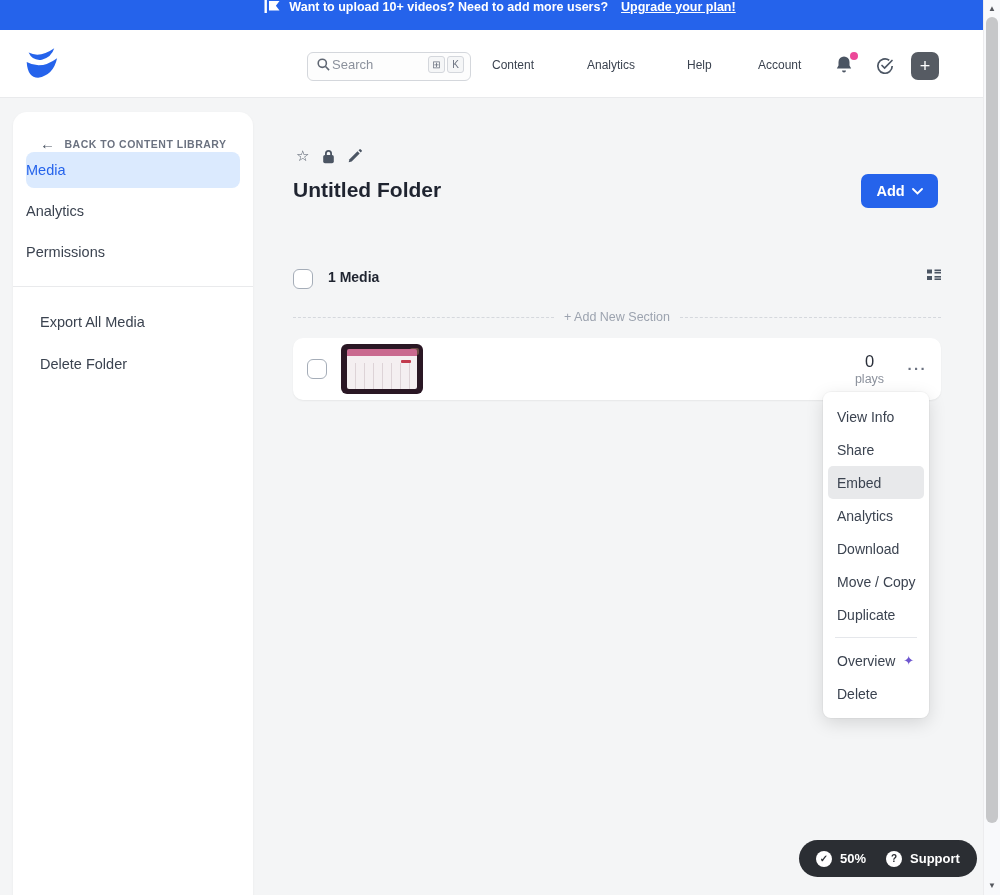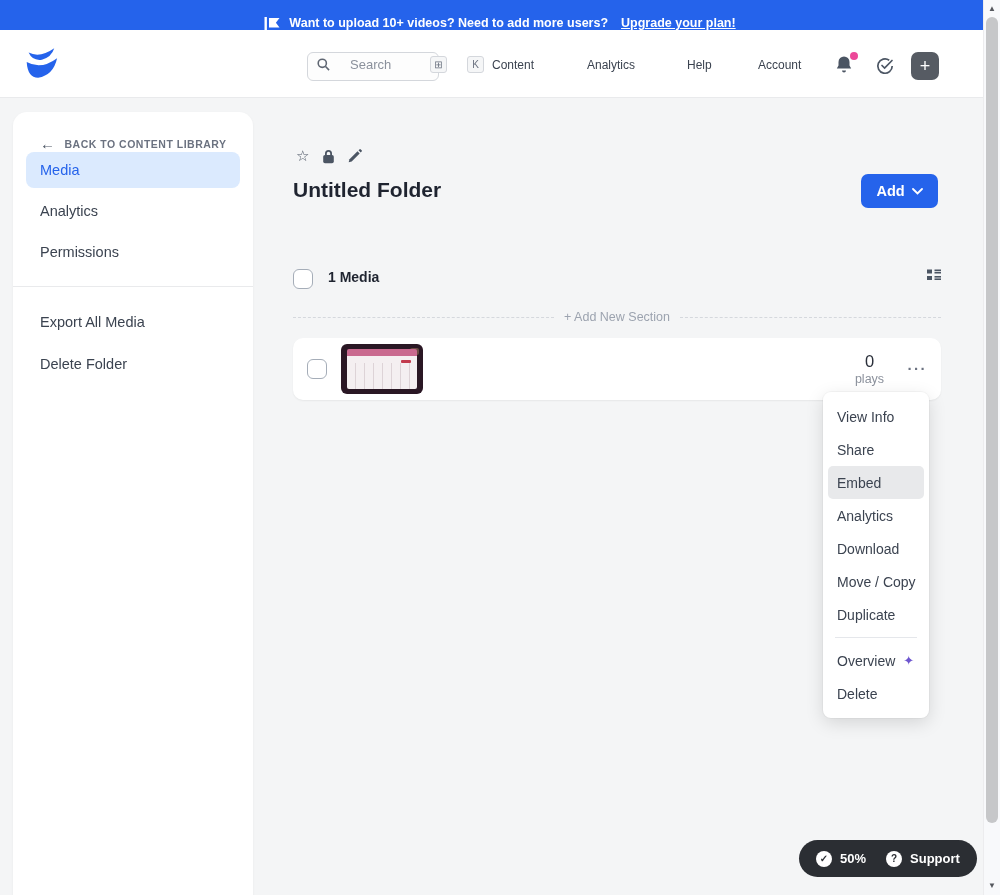--- a/index.html
+++ b/index.html
@@ -15,7 +15,7 @@
   .banner {
     position: absolute; top: 0; left: 0; width: 1000px; height: 30px;
     background: #2563eb; z-index: 5;
-    display: flex; align-items: flex-end; justify-content: center; gap: 9px;
+    display: flex; align-items: flex-start; justify-content: center; gap: 9px;
     color: #fff; font-size: 12.5px; font-weight: bold;
   }
   .banner a-like, .banner .link { color:#fff; text-decoration: underline; cursor: pointer; margin-left:4px; }

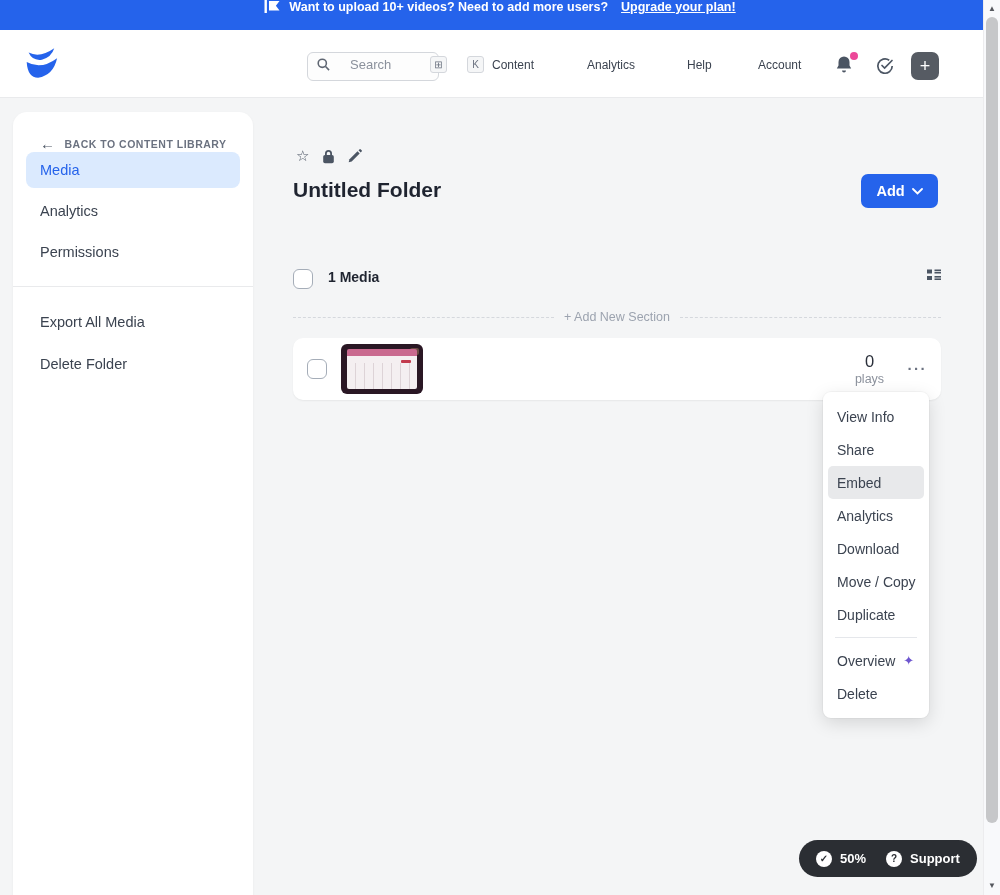--- a/index.html
+++ b/index.html
@@ -27,9 +27,9 @@
   }
   .logo { position: absolute; left: 21px; top: 16px; width: 38px; height: 36px; cursor: pointer; }
   .search {
-    position: absolute; left: 307px; top: 22px; width: 132px; height: 29px;
+    position: absolute; left: 307px; top: 22px; width: 164px; height: 29px;
     border: 1px solid #d4d7dc; border-radius: 6px; background: #fdfdfd;
-    display: flex; align-items: center; gap: 20px; padding: 0 6px 4px 9px;
+    display: flex; align-items: center; gap: 2px; padding: 0 6px 4px 9px;
   }
   .search input {
     border: none; outline: none; background: transparent; flex: 1; width: 60px;

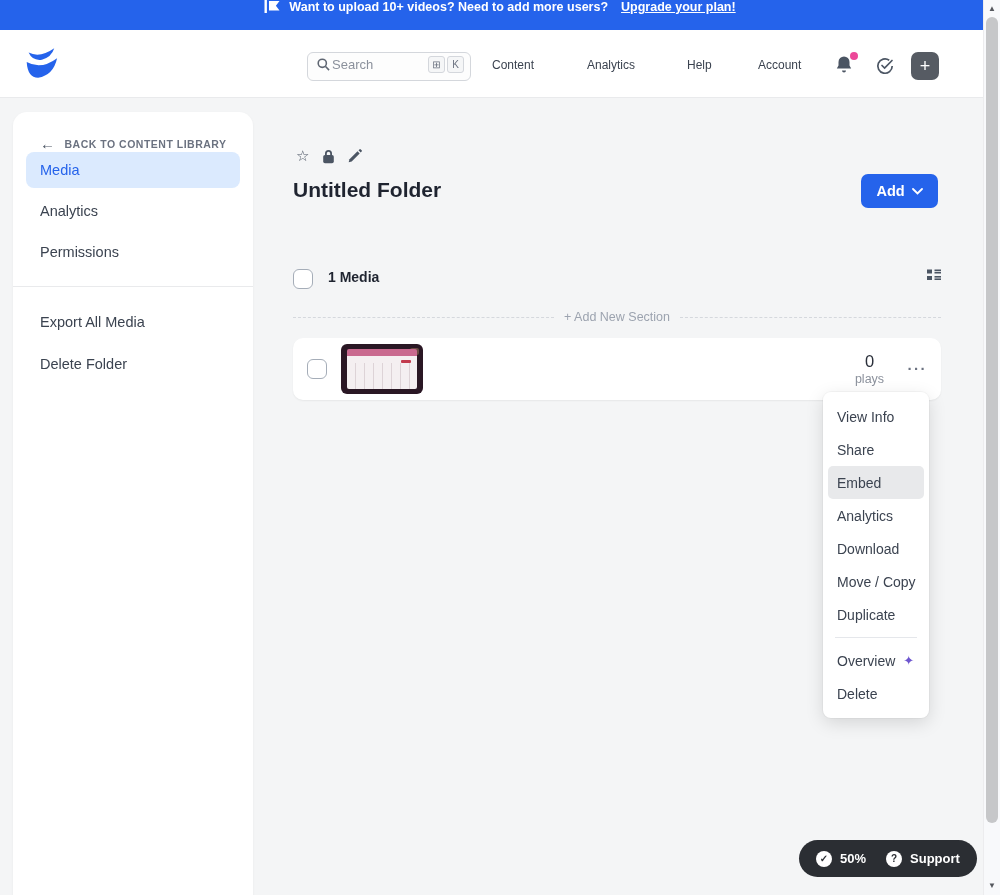--- a/index.html
+++ b/index.html
@@ -80,7 +80,7 @@
     margin: 13px 0 20px; padding-left: 14px;
   }
   .side-item {
-    height: 36px; display: flex; align-items: center; padding-left: 14px;
+    height: 36px; display: flex; align-items: center; 
     border-radius: 8px; font-size: 14.5px; color: #3b4350; margin-bottom: 5px;
     cursor: pointer;
   }

